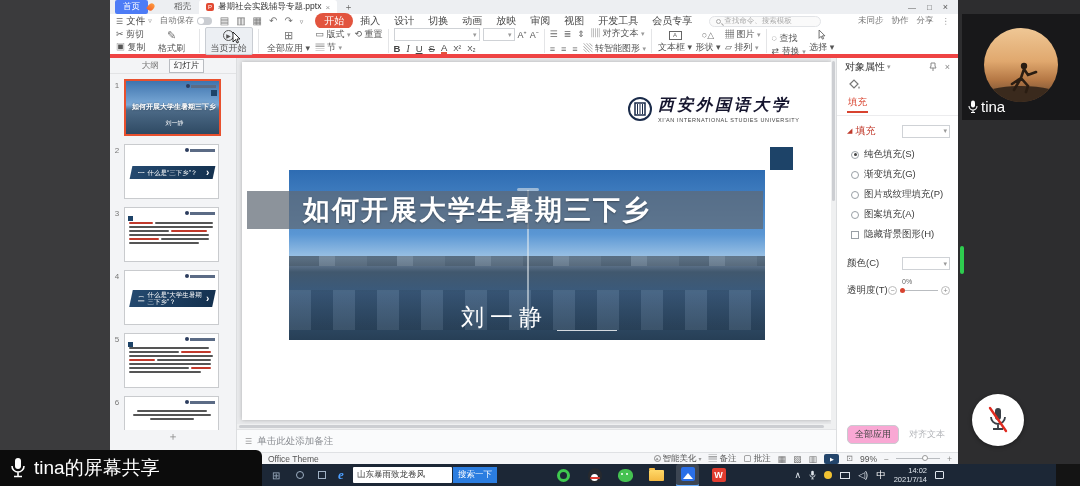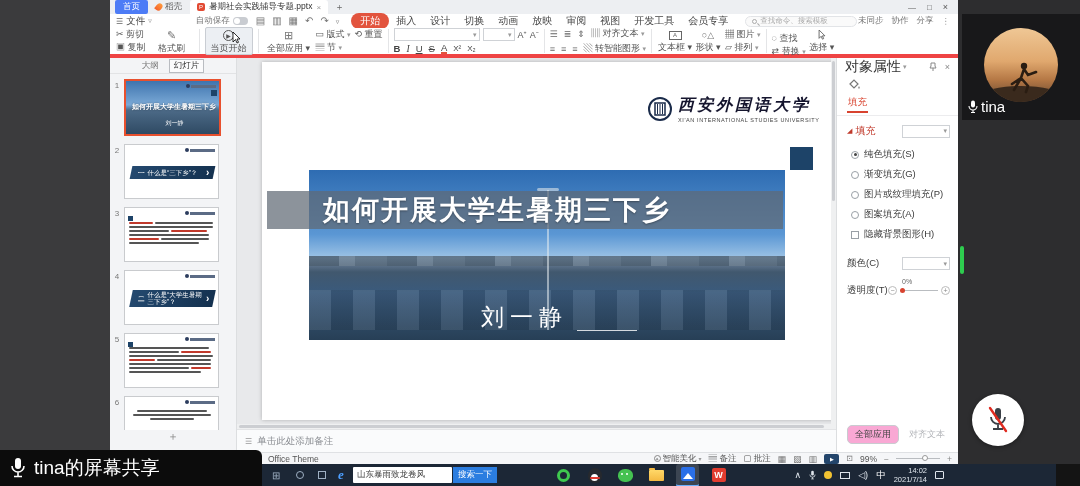--- a/index.html
+++ b/index.html
@@ -47,7 +47,7 @@
       <div class="flex" style="margin-left:5px;background:#4d7cf6;color:#fff;font-size:8.5px;padding:1px 8px;border-radius:2px;">
         <span>首页</span>
       </div>
-      <div class="flex" style="margin-left:8px;gap:3px;">
+      <div class="flex" style="margin-left:0;gap:20px;">
         <span style="width:6px;height:8px;background:linear-gradient(#ff9b3d,#f4622a);border-radius:50% 50% 50% 0;transform:rotate(40deg);"></span>
         <span style="font-size:8.5px;color:#555;">稻壳</span>
       </div>

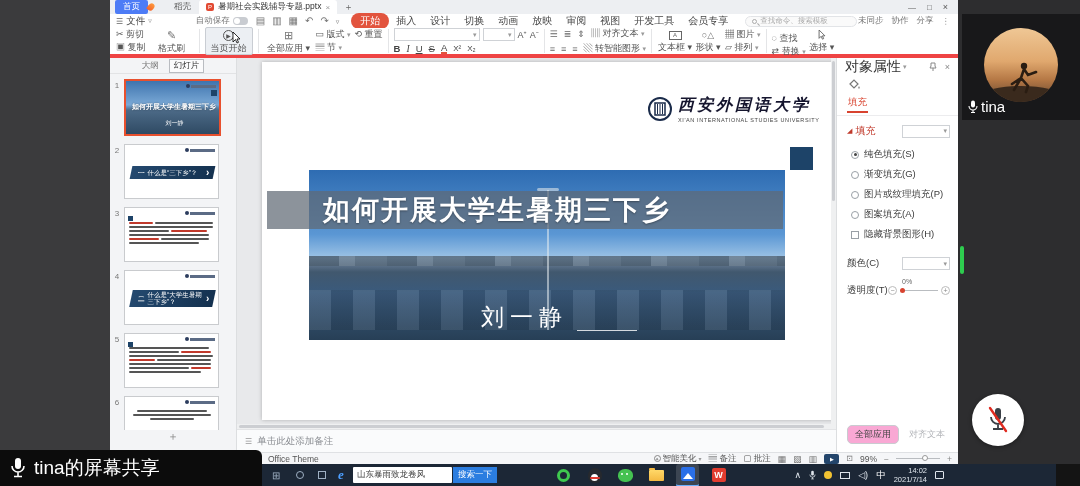--- a/index.html
+++ b/index.html
@@ -72,7 +72,7 @@
         <span style="font-size:7px;color:#888;">▿</span>
       </div>
       <div class="flex" style="margin-left:8px;gap:3px;">
-        <span style="font-size:8.5px;color:#777;margin-left:36px;">自动保存</span>
+        <span style="font-size:8.5px;color:#777;">自动保存</span>
         <span style="width:15px;height:8px;background:#c9ccd1;border-radius:4px;position:relative;display:inline-block;">
           <i style="position:absolute;left:1px;top:1px;width:6px;height:6px;border-radius:50%;background:#fff;"></i>
         </span>

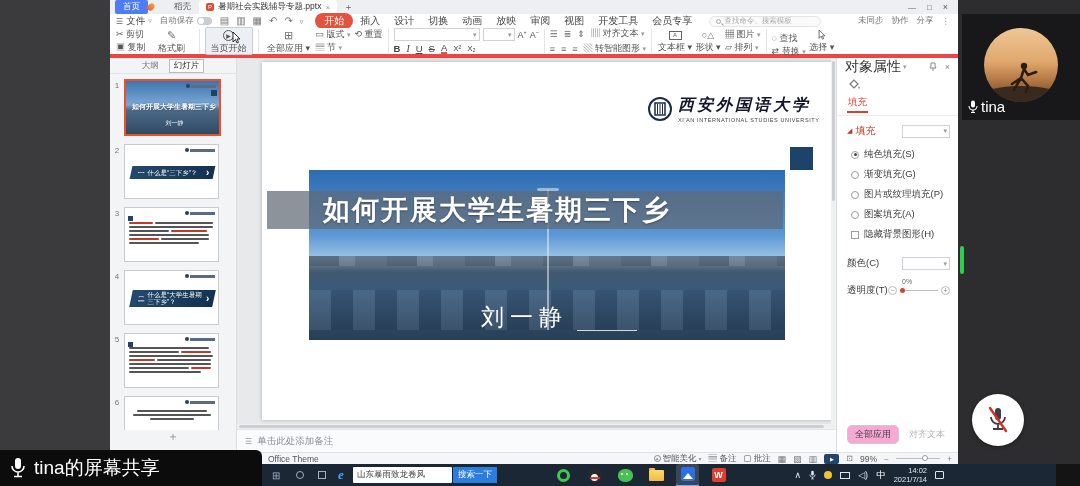--- a/index.html
+++ b/index.html
@@ -408,7 +408,7 @@
 
     <div class="abs" style="left:726px;top:58px;width:122px;height:394px;background:#fff;border-left:1px solid #dcdee0;">
       <div class="flex" style="height:18px;padding:0 8px;">
-        <span style="font-size:14px;color:#333;">对象属性</span>
+        <span style="font-size:10px;color:#333;">对象属性</span>
         <span style="font-size:7px;color:#999;margin-left:2px;">▾</span>
         <div style="flex:1;"></div>
         <svg width="8" height="10" viewBox="0 0 8 10" style="margin-right:8px;">

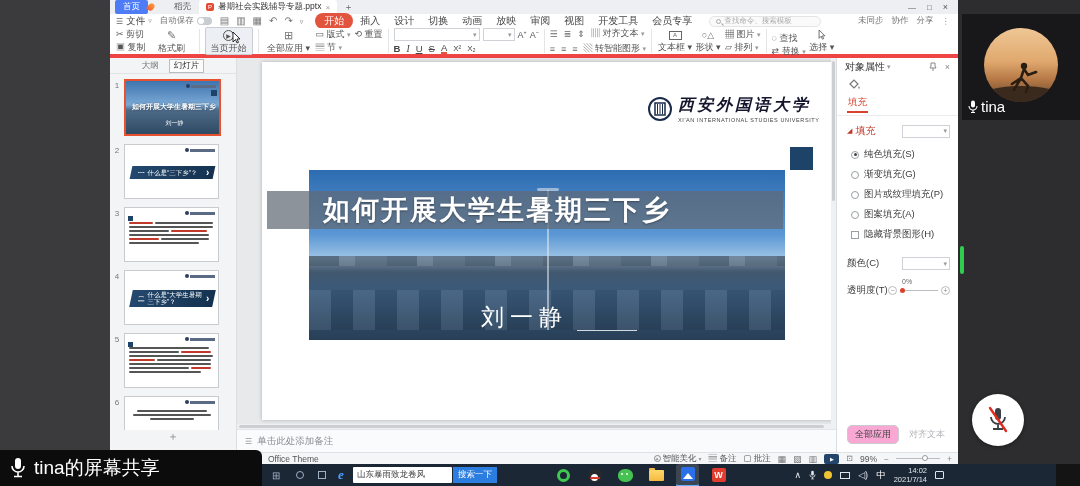--- a/index.html
+++ b/index.html
@@ -357,7 +357,7 @@
 
     <div class="abs" style="left:127px;top:58px;width:599px;height:366px;background:#e8e9eb;">
 
-      <div class="abs" style="left:5px;top:4px;width:589px;height:358px;background:#fff;box-shadow:0 0 4px rgba(0,0,0,.25);overflow:hidden;margin-left:20px;">
+      <div class="abs" style="left:5px;top:4px;width:589px;height:358px;background:#fff;box-shadow:0 0 4px rgba(0,0,0,.25);overflow:hidden;">
 
         <div class="abs flex" style="left:386px;top:33px;gap:6px;">
           <svg width="24" height="28" viewBox="0 0 24 28">

